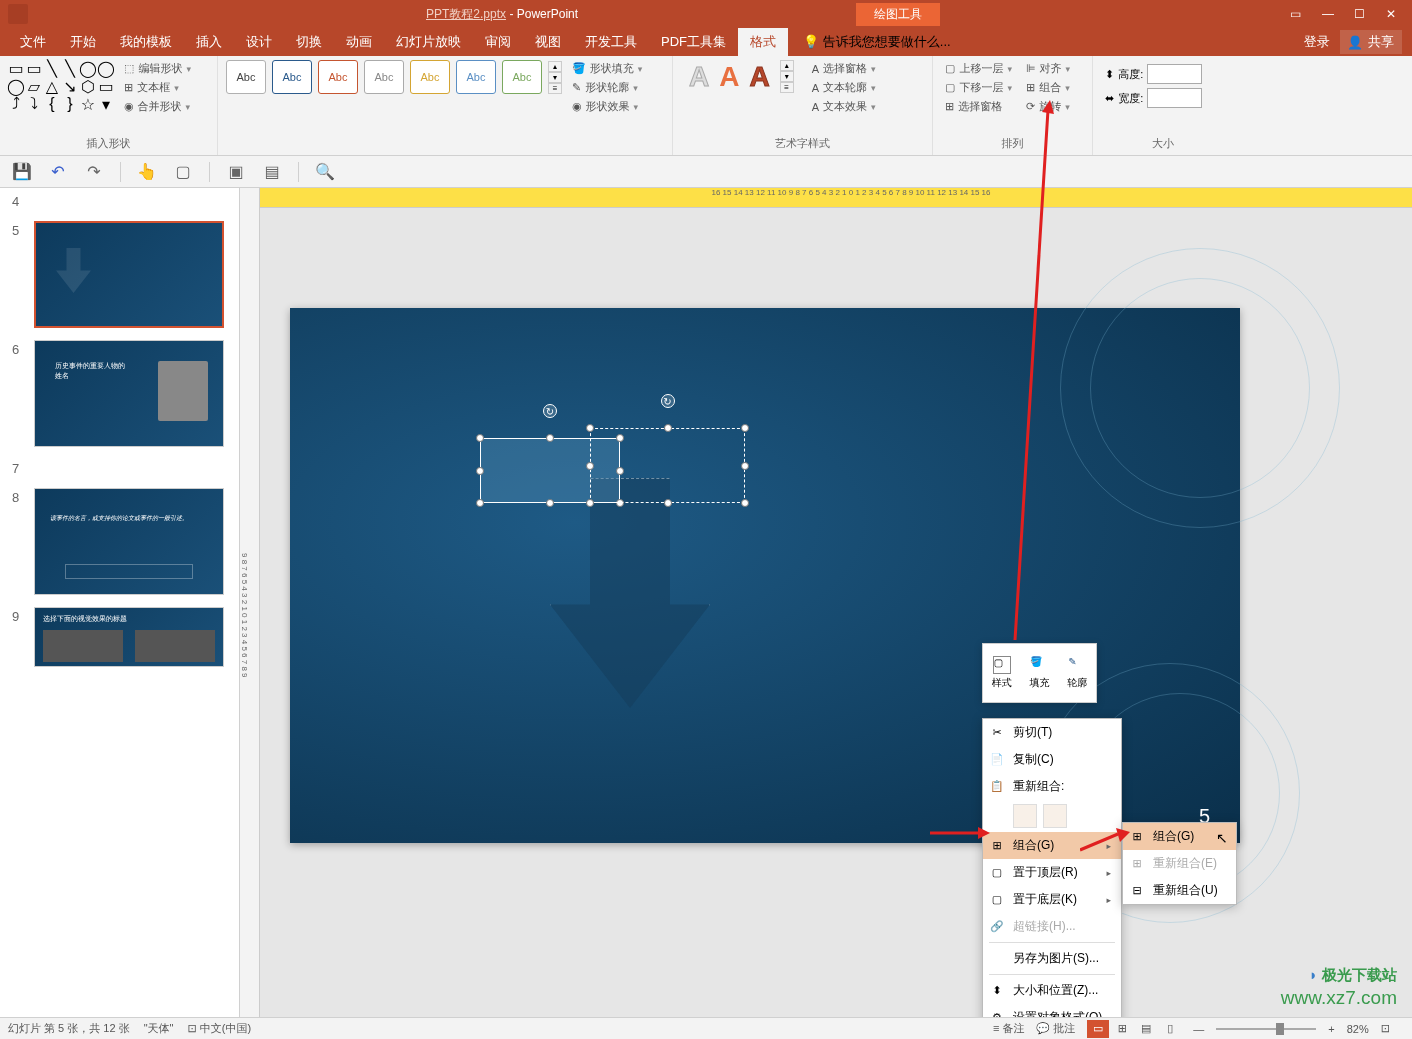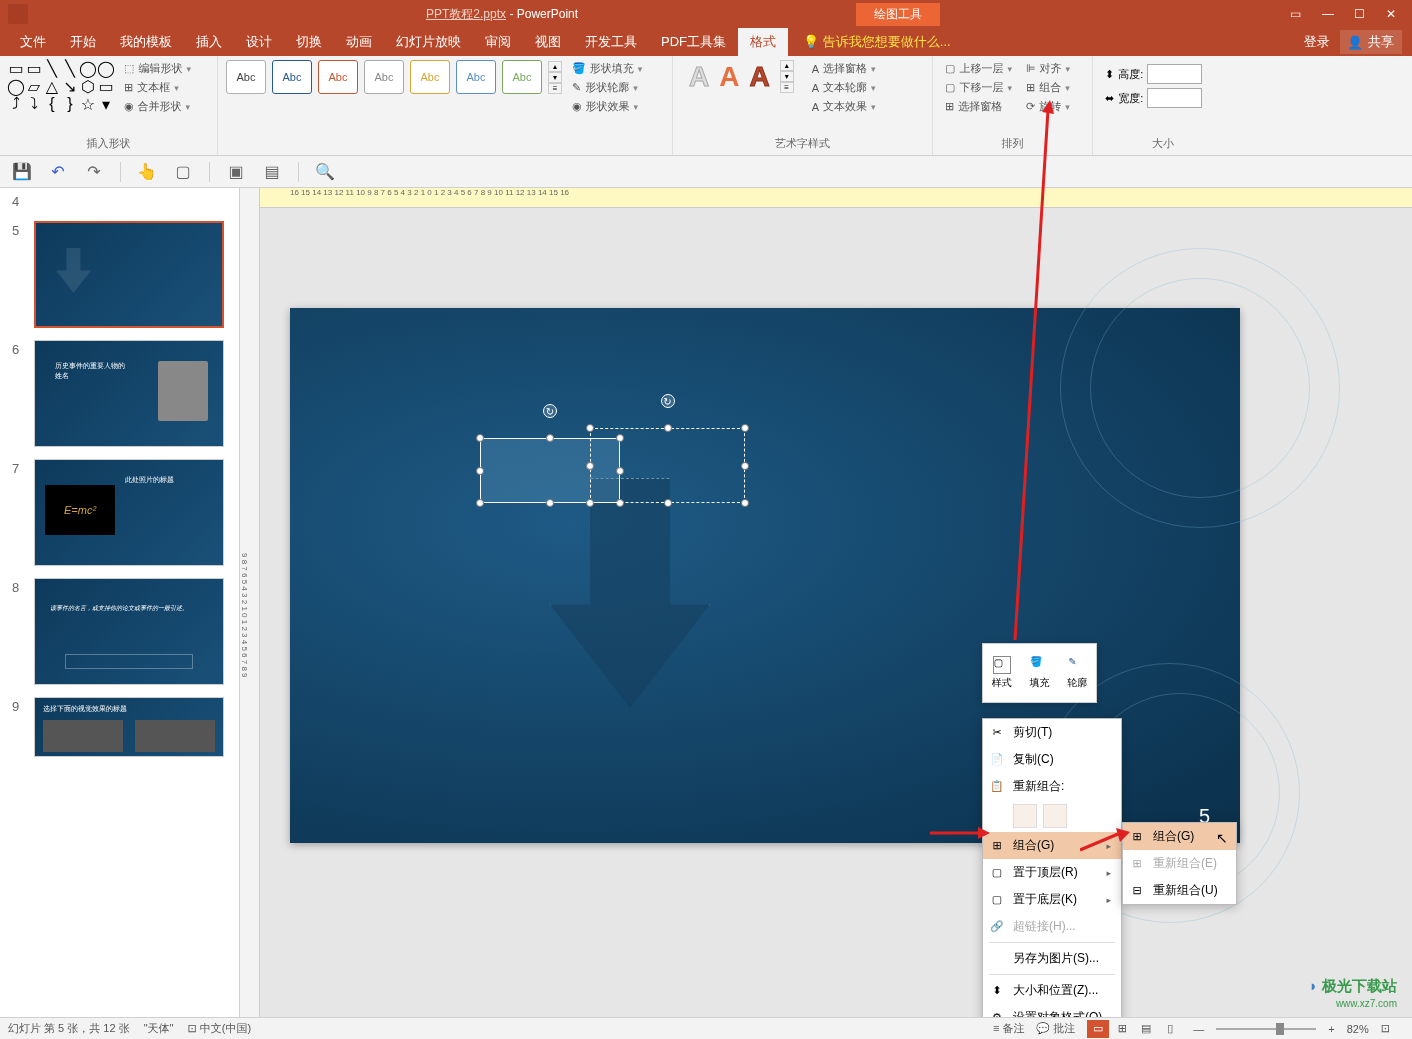--- a/index.html
+++ b/index.html
@@ -19,7 +19,7 @@
 .menubar { height: 28px; background: #b7472a; display: flex; align-items: center; padding-left: 8px; font-size: 13px; color: #fff; }
 .menuitem { padding: 5px 12px; cursor: pointer; }
 .menuitem.active { background: #f3f3f3; color: #b7472a; }
-.tell-me { color: #fde047; margin-left: 15px; }
+.tell-me { color: #000000; margin-left: 15px; }
 .menubar-right { margin-left: auto; display: flex; align-items: center; gap: 10px; padding-right: 10px; }
 .login { cursor: pointer; }
 .share { background: rgba(255,255,255,0.15); padding: 3px 8px; display: flex; align-items: center; gap: 4px; cursor: pointer; }

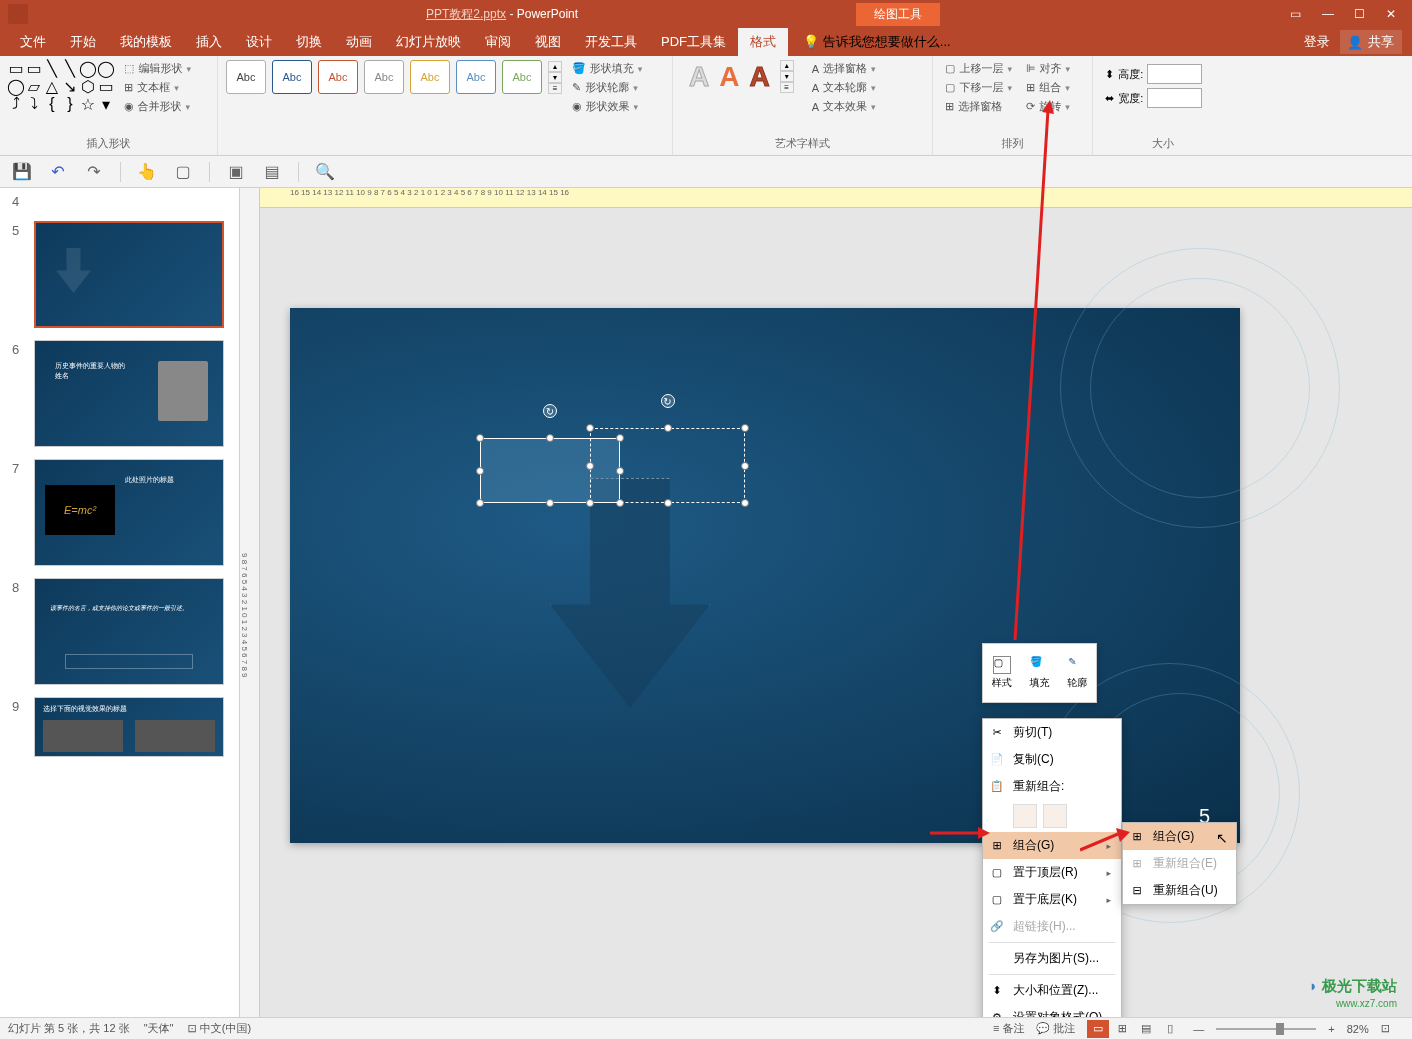--- a/index.html
+++ b/index.html
@@ -77,7 +77,7 @@
 .edit-area { flex: 1; background: #e6e6e6; position: relative; display: flex; }
 .vruler { width: 20px; background: #f3f3f3; border-right: 1px solid #ccc; font-size: 8px; color: #666; writing-mode: vertical-lr; text-align: center; padding-top: 20px; }
 .edit-main { flex: 1; position: relative; }
-.hruler { height: 20px; background: #fef9c3; border-bottom: 1px solid #ccc; font-size: 8px; color: #666; padding-left: 30px; white-space: nowrap; overflow: hidden; }
+.hruler { height: 20px; background: #fde047; border-bottom: 1px solid #ccc; font-size: 8px; color: #666; padding-left: 30px; white-space: nowrap; overflow: hidden; text-align: center; }
 
 .slide-canvas { position: absolute; left: 30px; top: 120px; width: 950px; height: 535px; background: radial-gradient(ellipse at 30% 40%, #1e5a85, #0a2f4a); box-shadow: 0 2px 8px rgba(0,0,0,0.3); }
 .slide-num-corner { position: absolute; bottom: 15px; right: 30px; color: #fff; font-size: 20px; }

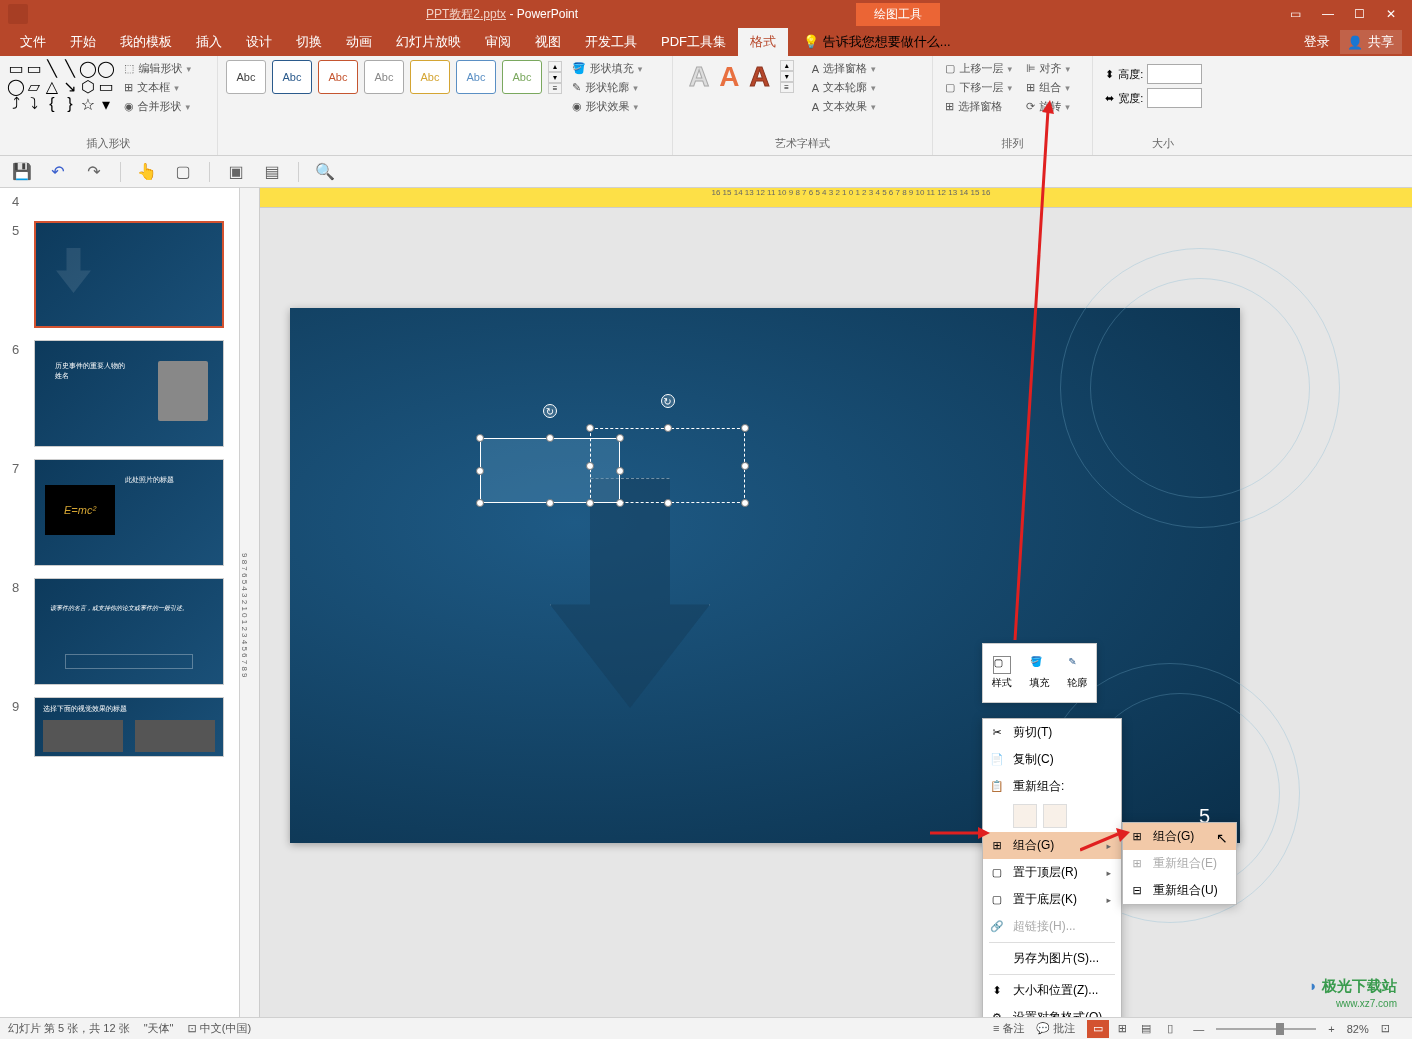--- a/index.html
+++ b/index.html
@@ -312,10 +312,6 @@
       </div>
     <div class="thumb-row">
         <div class="thumb-num">7</div>
-      <div class="thumb thumb-7">
-        <div style="position:absolute;top:25px;left:10px;width:70px;height:50px;background:#000;color:#d4a533;font-size:11px;display:flex;align-items:center;justify-content:center;font-style:italic">E=mc²</div>
-        <div style="position:absolute;top:15px;left:90px;color:#fff;font-size:7px">此处照片的标题</div>
-      </div>
       </div>
     <div class="thumb-row">
         <div class="thumb-num">8</div>

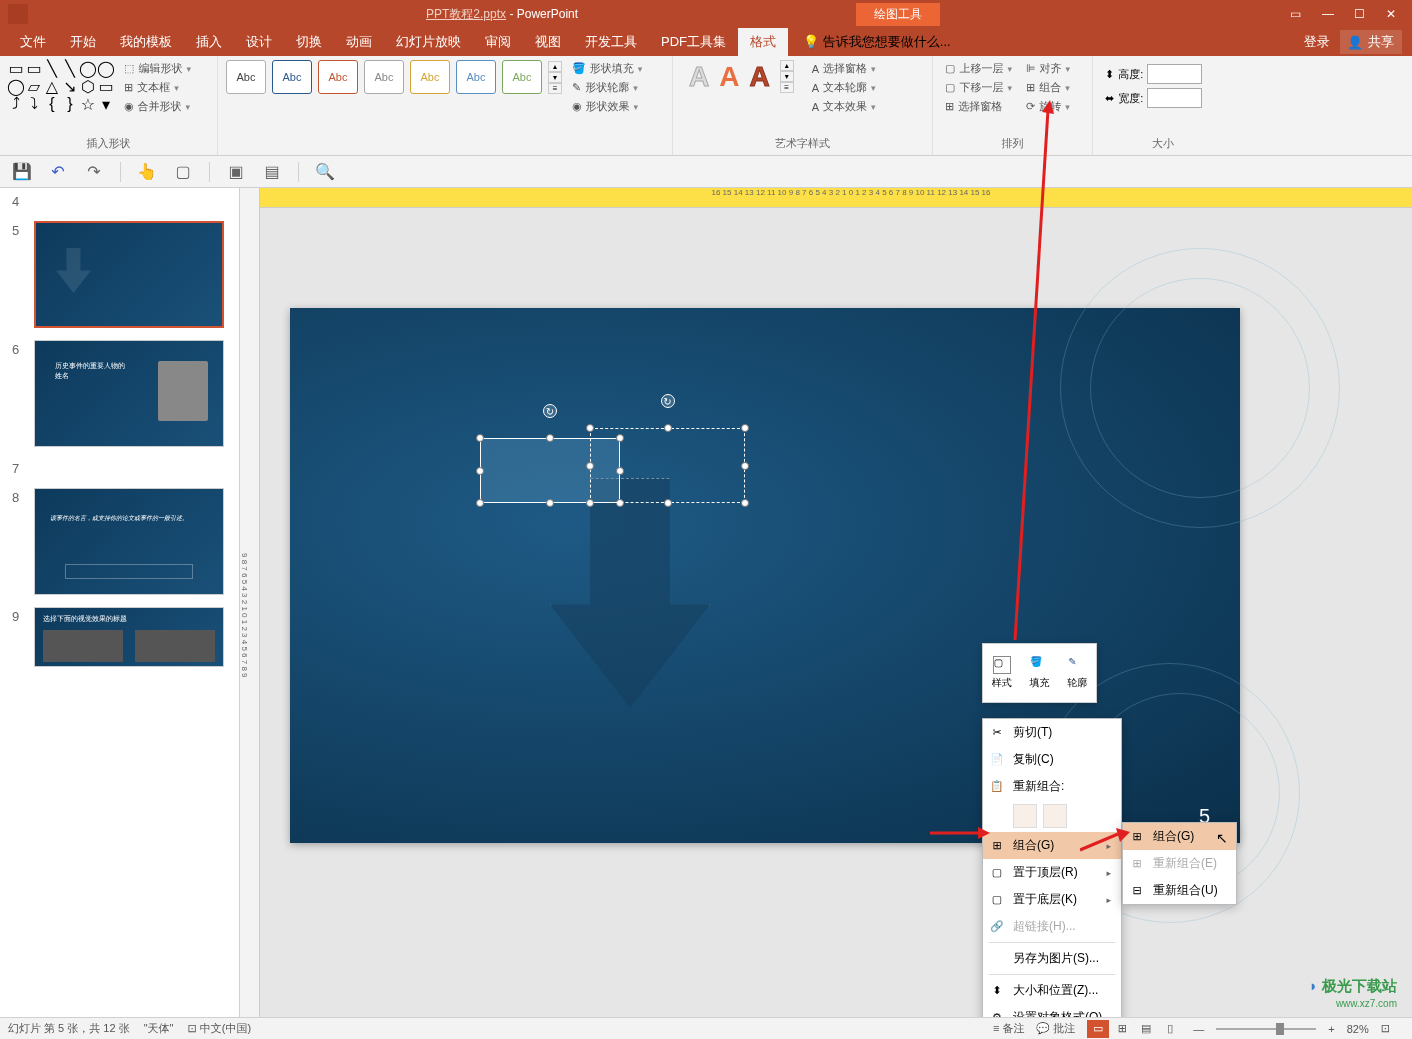--- a/index.html
+++ b/index.html
@@ -124,7 +124,7 @@
 
 .watermark { position: absolute; right: 15px; bottom: 30px; display: flex; flex-direction: column; align-items: flex-end; gap: 2px; pointer-events: none; }
 .wm-logo { font-size: 15px; font-weight: bold; }
-.wm-url { font-size: 10px; color: #3a9b4e; }
+.wm-url { font-size: 19px; color: #3a9b4e; }
 </style>
 </head>
 <body>

